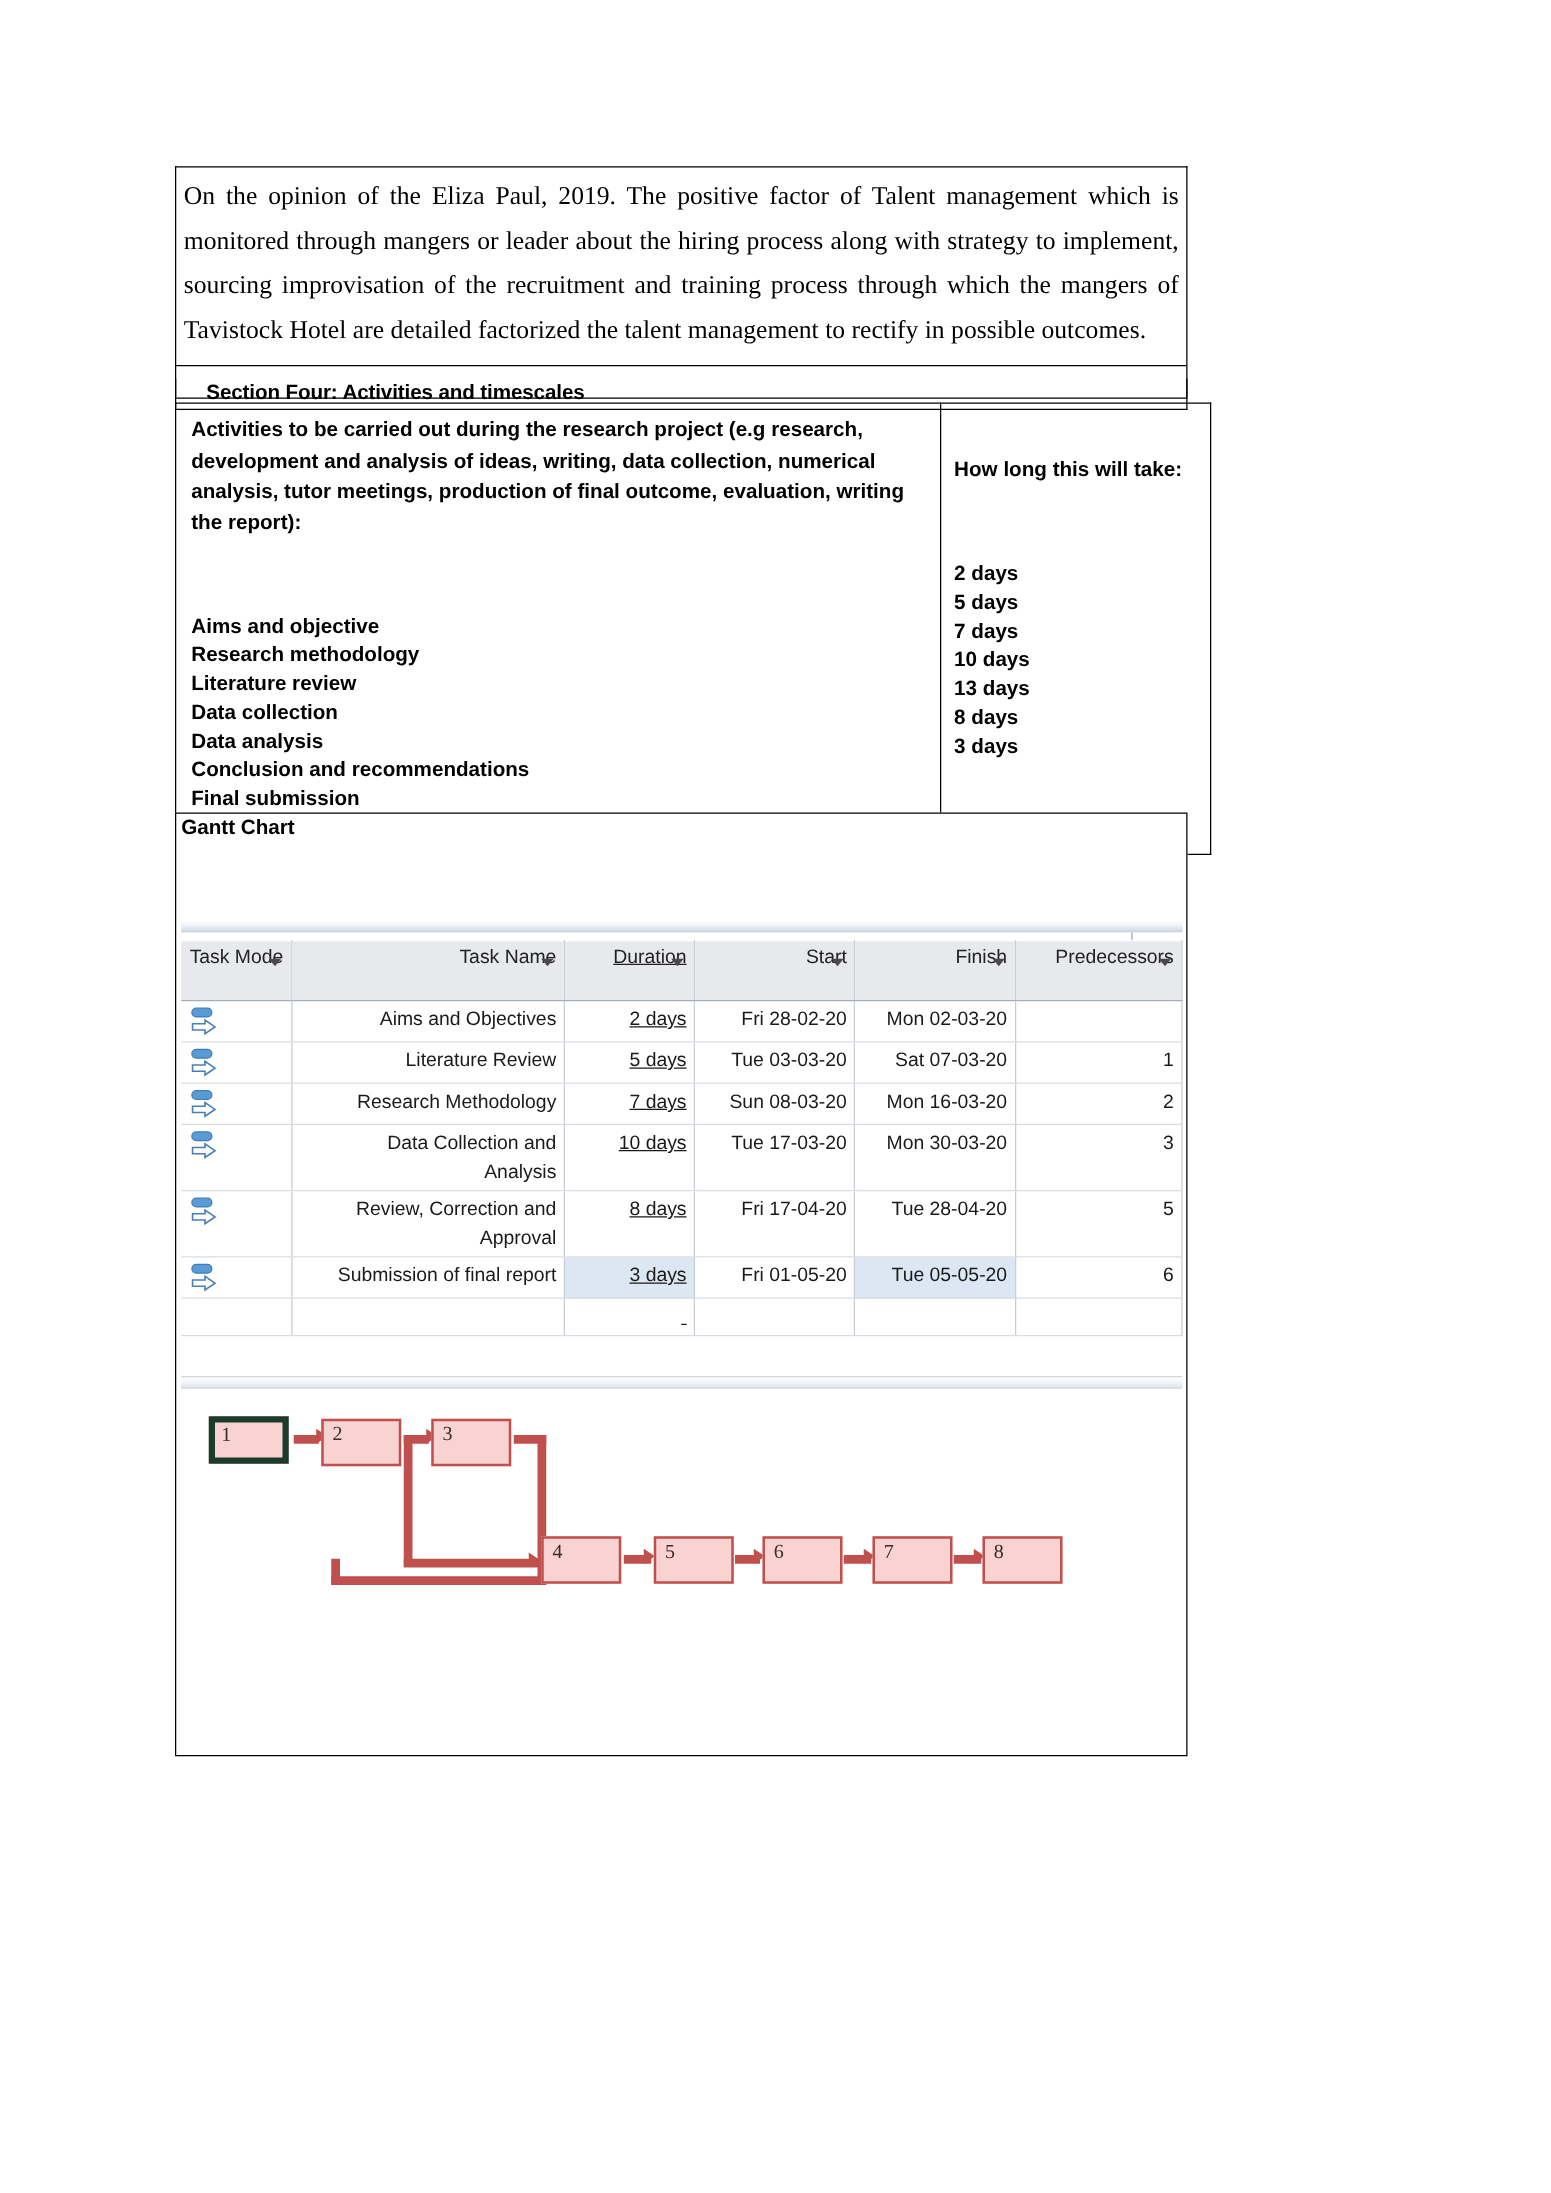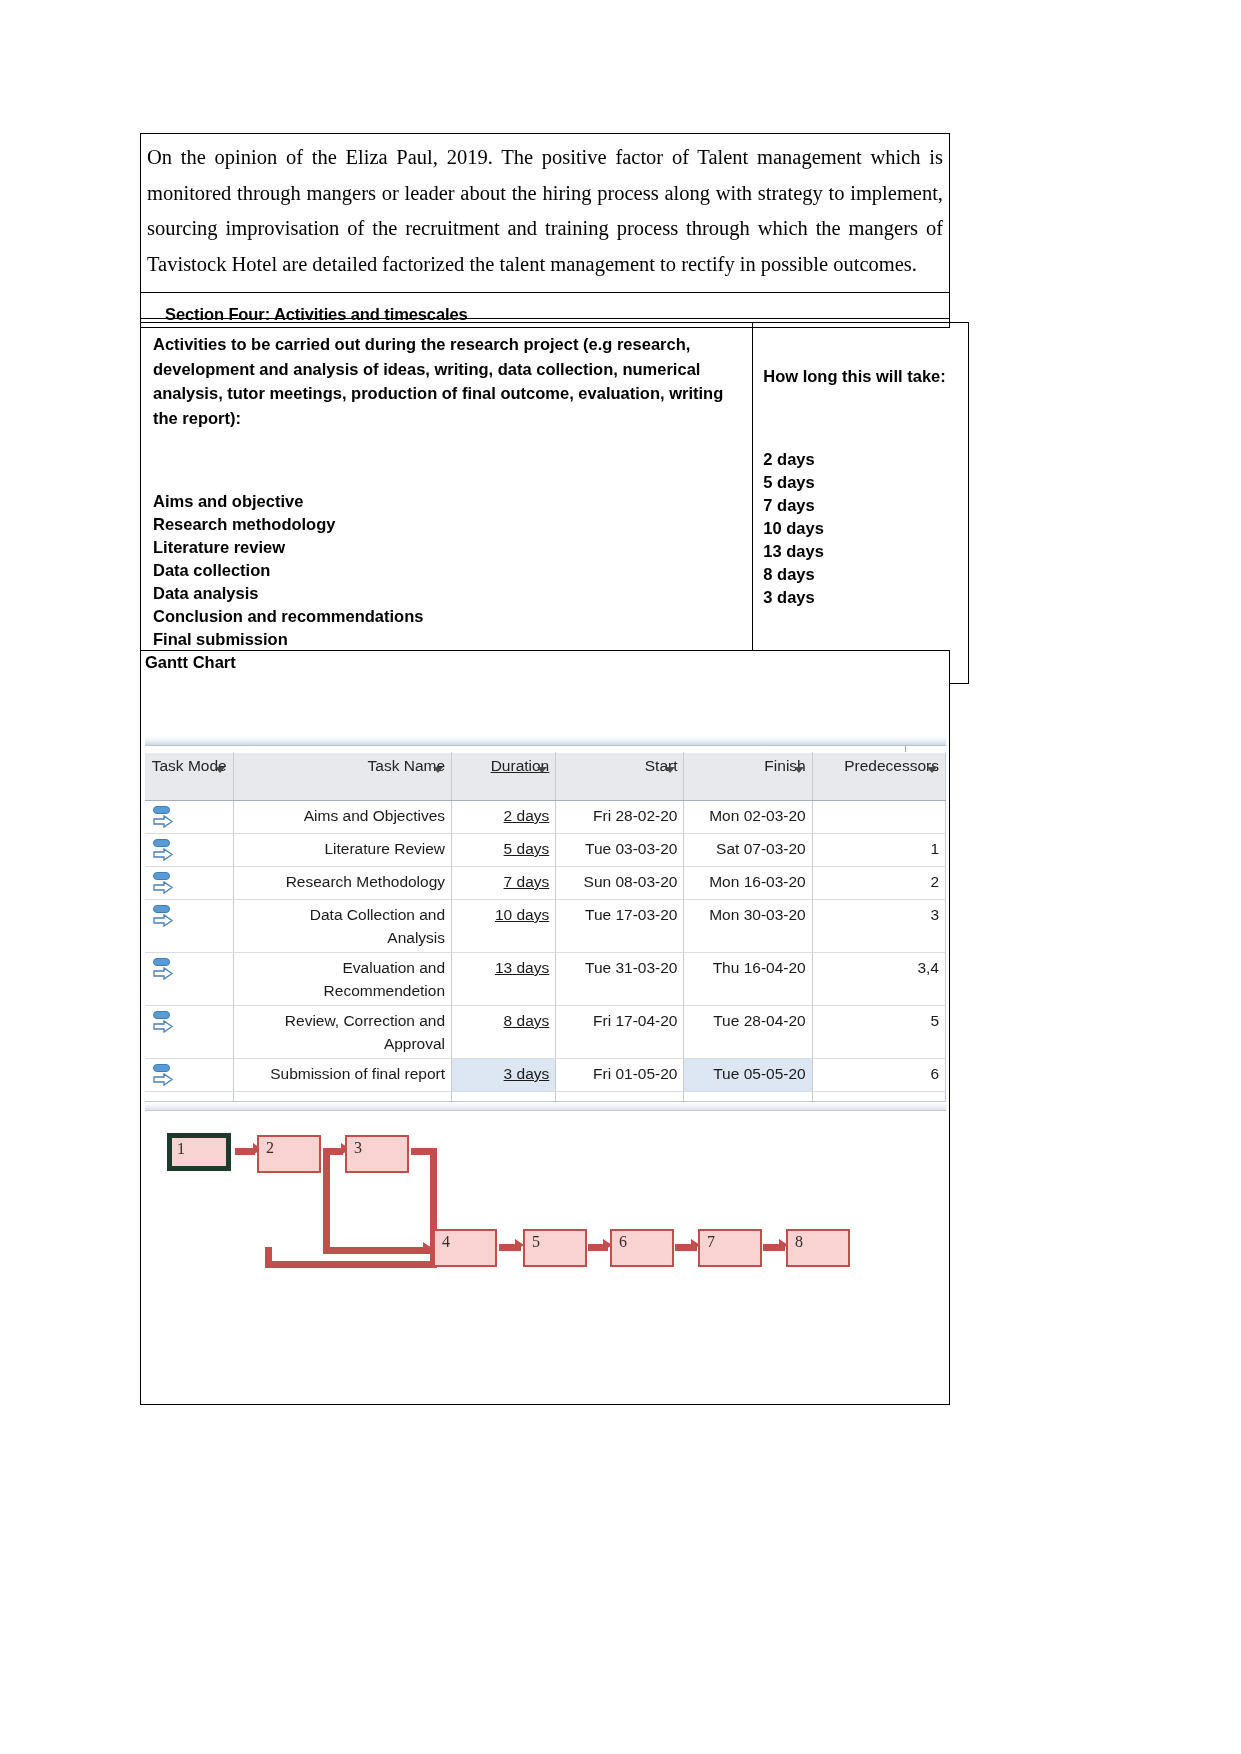--- a/index.html
+++ b/index.html
@@ -418,21 +418,6 @@
                   </svg>
                 </div>
               </td>
-              <td class="col-name task-name-cell">Evaluation and Recommendetion</td>
-              <td class="col-dur">13 days</td>
-              <td class="col-start">Tue 31-03-20</td>
-              <td class="col-fin">Thu 16-04-20</td>
-              <td class="col-pred">3,4</td>
-            </tr>
-            <tr>
-              <td class="col-mode mode-cell">
-                <div class="mode-icon">
-                  <div class="mode-bar"></div>
-                  <svg width="24" height="14" viewBox="0 0 24 14" style="position:absolute;left:2px;top:11px;">
-                    <path d="M1 4 H11 V1 L19 6.5 L11 12 V9 H1 Z" fill="#ffffff" stroke="#4a7fb5" stroke-width="1.3"></path>
-                  </svg>
-                </div>
-              </td>
               <td class="col-name task-name-cell">Review, Correction and Approval</td>
               <td class="col-dur">8 days</td>
               <td class="col-start">Fri 17-04-20</td>

